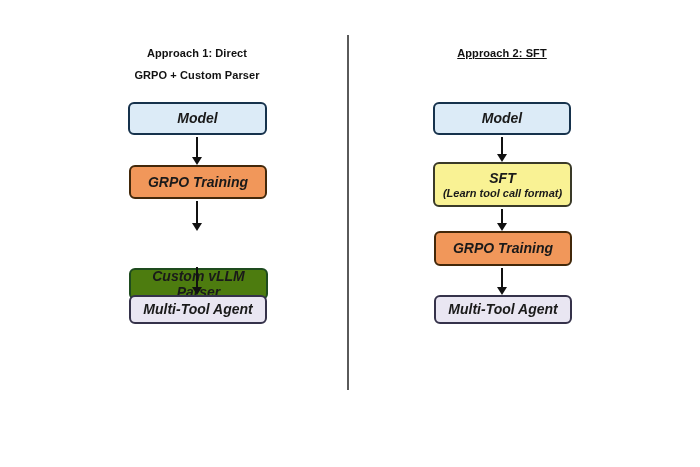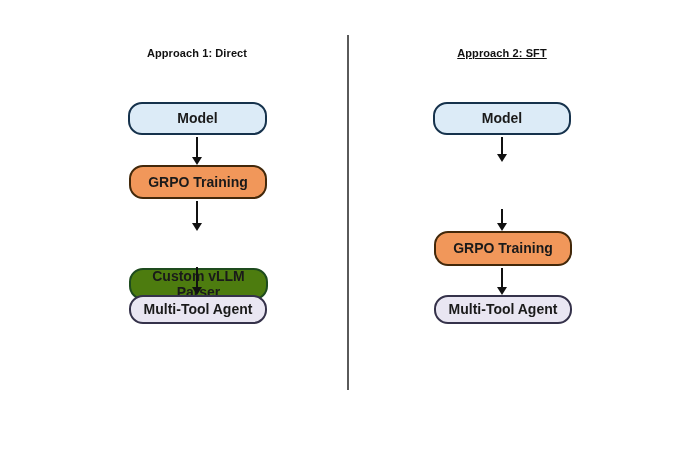--- a/index.html
+++ b/index.html
@@ -69,6 +69,7 @@
 
   <div class="col-title" style="left:57px; top:42px;">
     <div>Approach 1: Direct</div>
+    <div>GRPO + Custom Parser</div>
   </div>
 
   <div class="col-title" style="left:362px; top:42px;text-decoration:underline;">

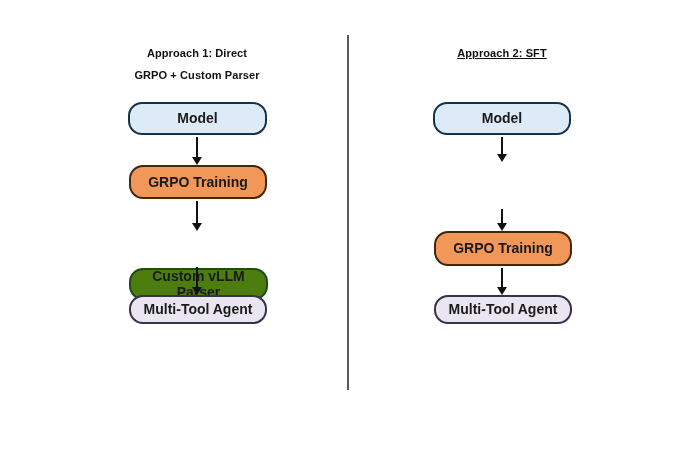--- a/index.html
+++ b/index.html
@@ -25,7 +25,7 @@
     position: absolute;
     box-sizing: border-box;
     border: 2px solid #222;
-    border-radius: 14px;
+    border-radius: 6px;
     display: flex;
     flex-direction: column;
     align-items: center;
@@ -35,6 +35,7 @@
     color: #1a1a1a;
     text-align: center;
     line-height: 1.15;
+    font-style: italic;
   }
   .node .sublabel {
     font-size: 11px;

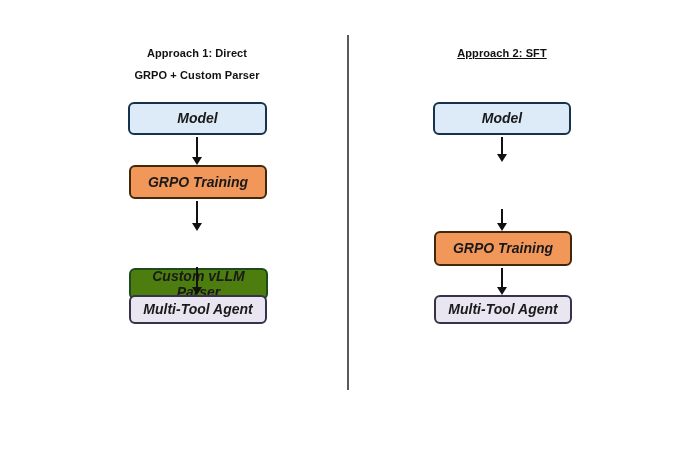--- a/index.html
+++ b/index.html
@@ -107,6 +107,10 @@
 
   <div class="arrow" style="left:501px; top:137px; height:17px;"></div>
 
+  <div class="node" style="left: 433px; top: 162px; width: 139px; height: 45px; background-color: rgb(249, 242, 148); border-color: rgb(58, 58, 40);">
+    <span>SFT</span>
+    <span class="sublabel">(Learn tool call format)</span>
+  </div>
 
   <div class="arrow" style="left:501px; top:209px; height:14px;"></div>
 

